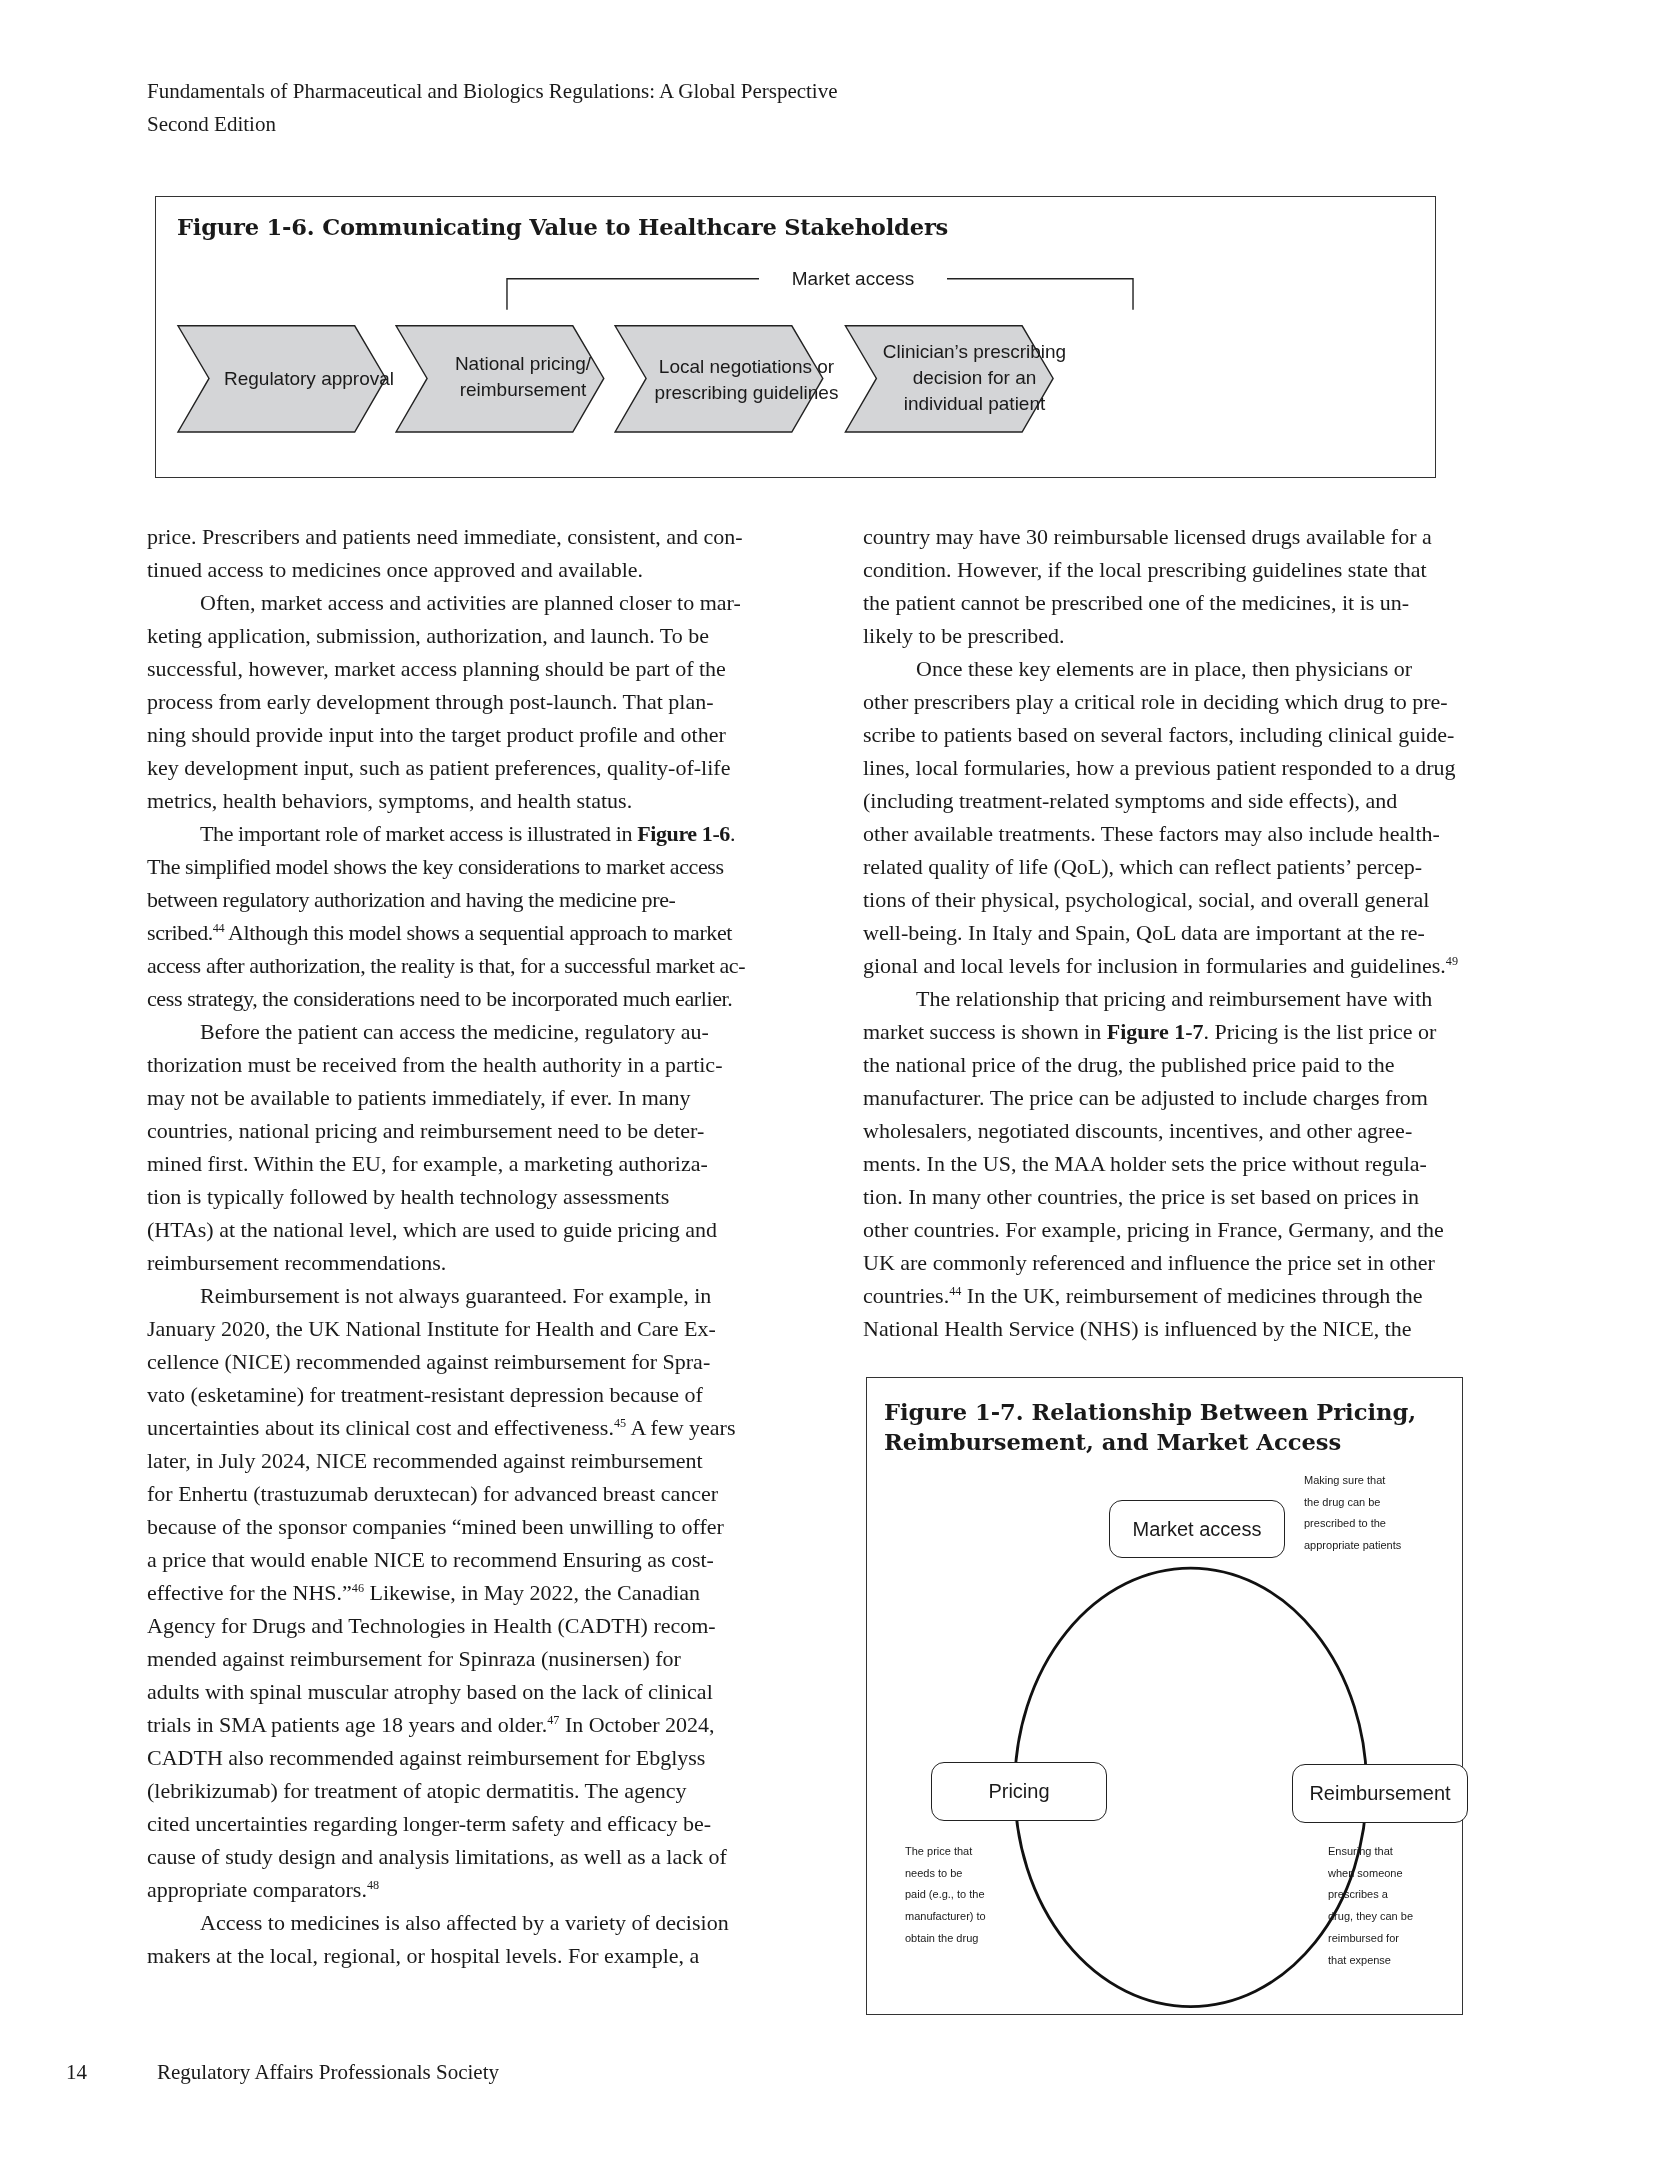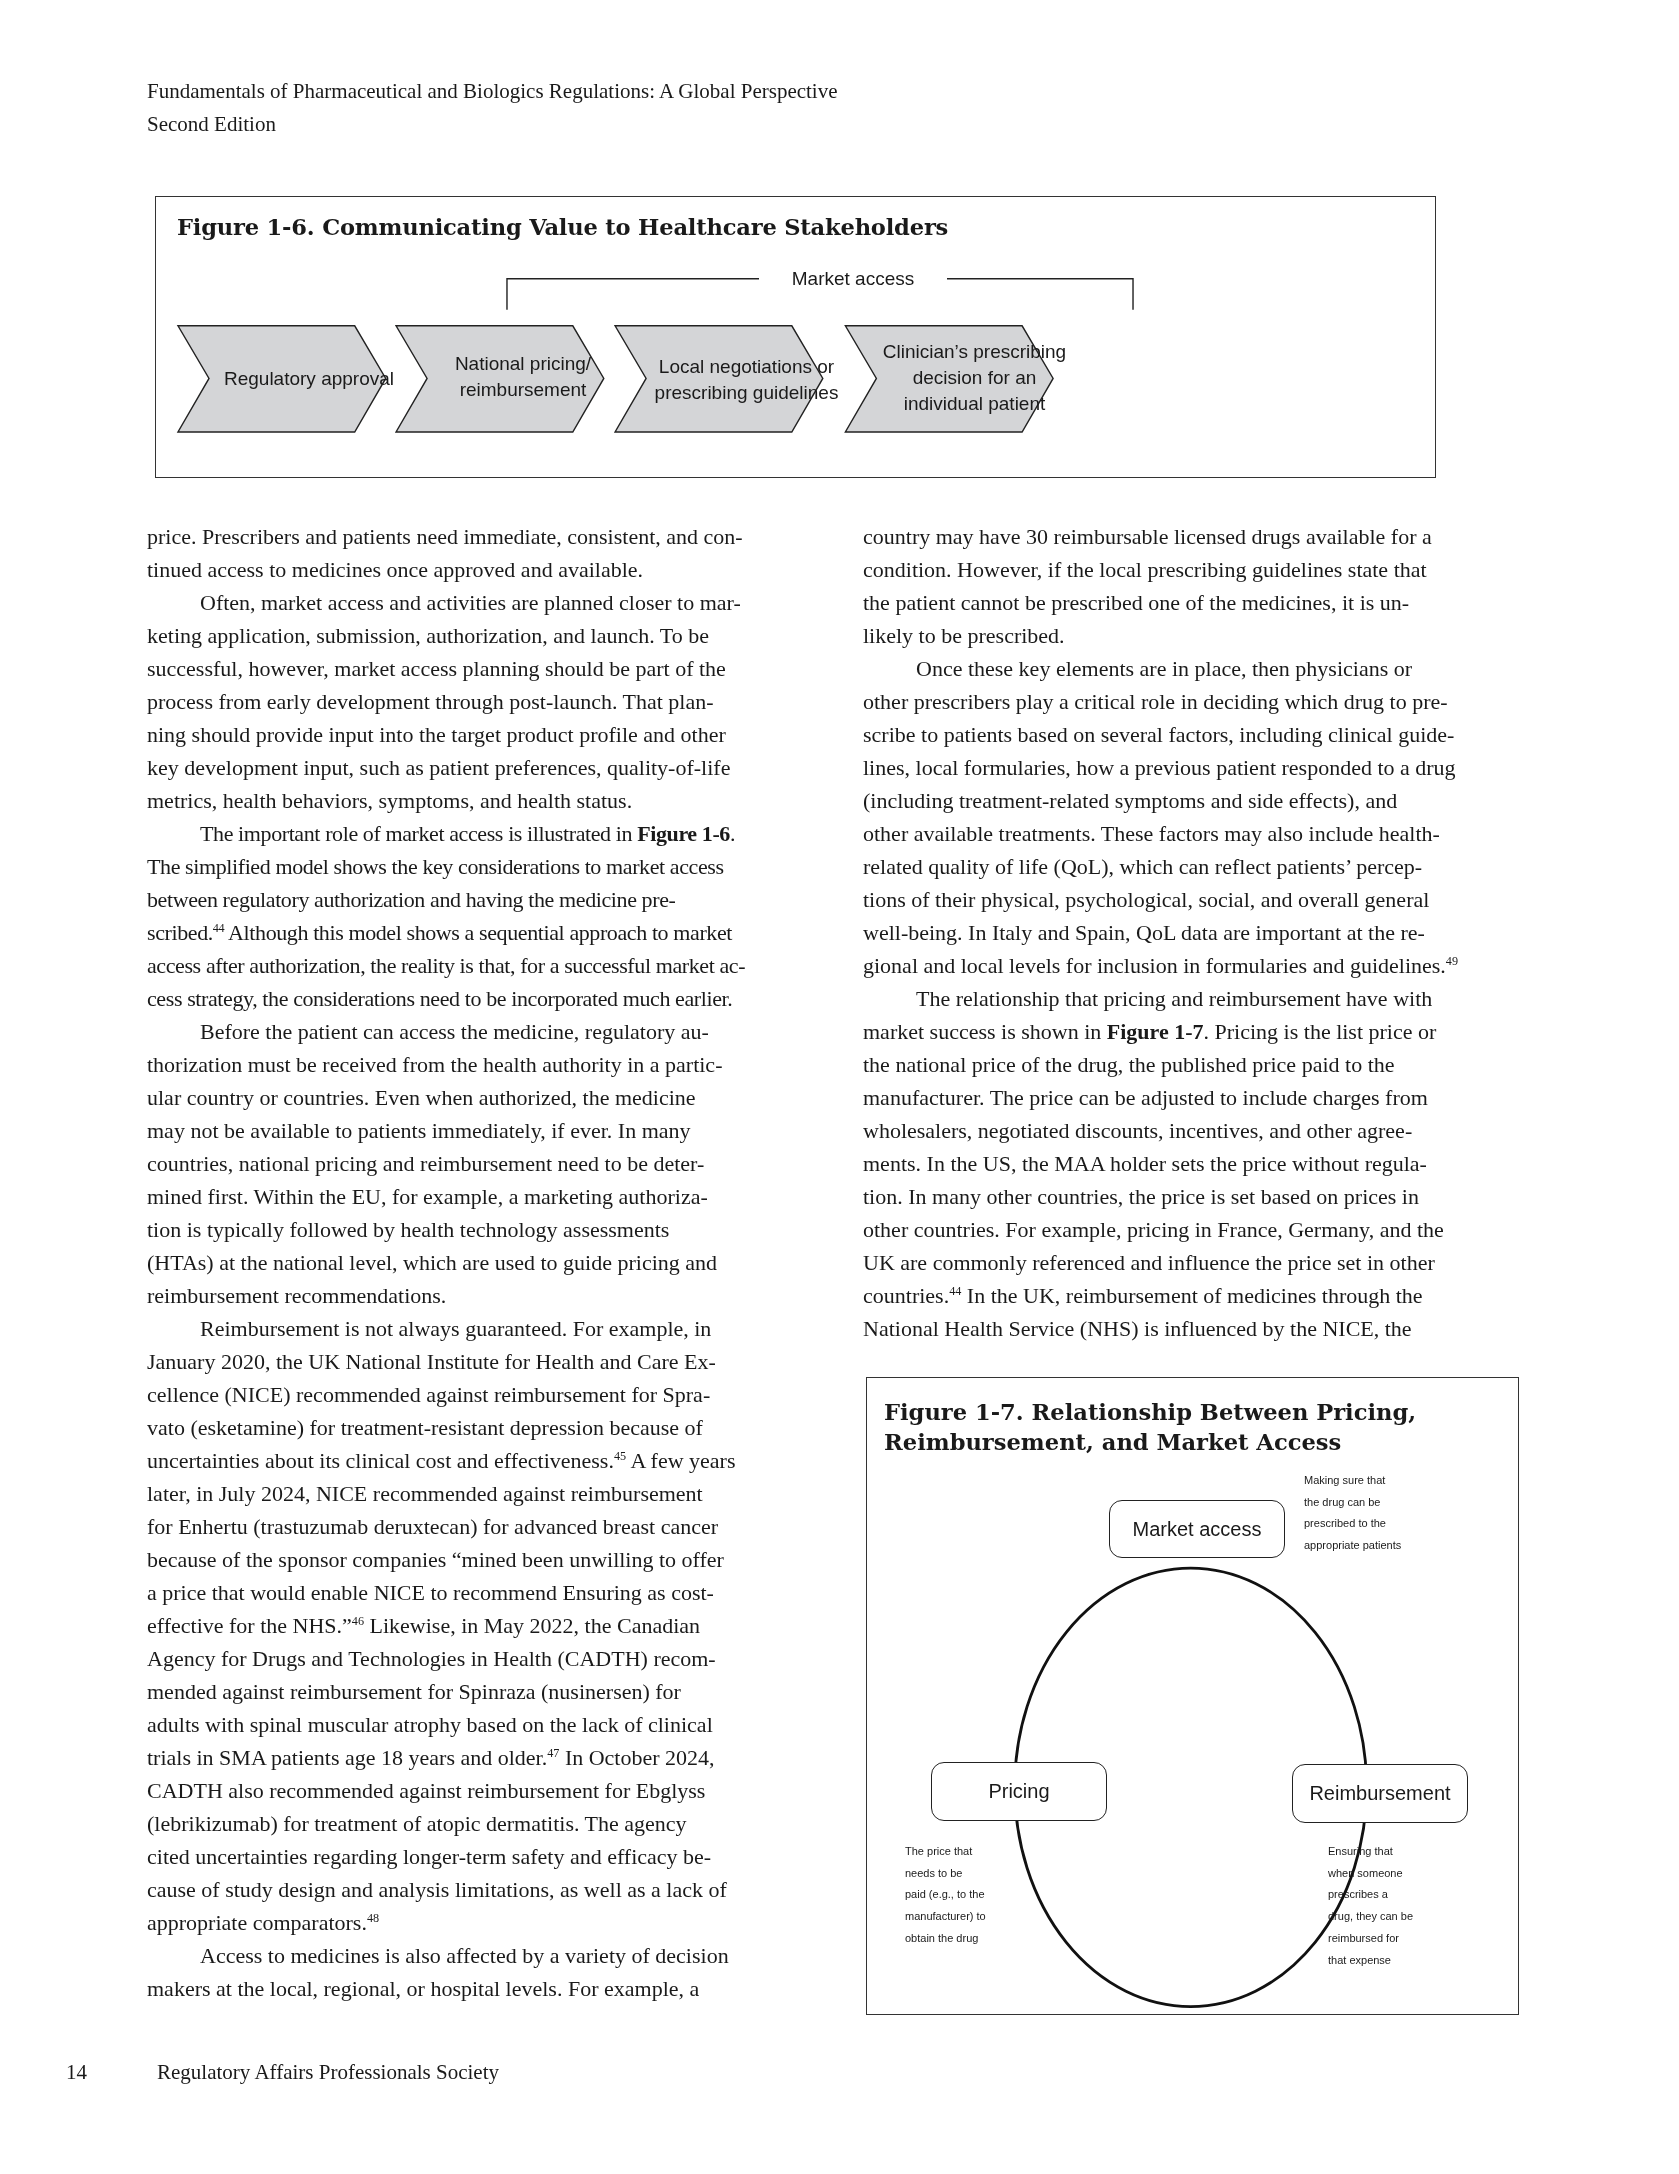--- a/index.html
+++ b/index.html
@@ -97,7 +97,6 @@
   <p class="indent">
     <span class="line">Before the patient can access the medicine, regulatory au-</span>
     <span class="line" style="text-indent:0">thorization must be received from the health authority in a partic-</span>
-    <span class="line" style="text-indent:0">ular country or countries. Even when authorized, the medicine</span>
     <span class="line" style="text-indent:0">may not be available to patients immediately, if ever. In many</span>
     <span class="line" style="text-indent:0">countries, national pricing and reimbursement need to be deter-</span>
     <span class="line" style="text-indent:0">mined first. Within the EU, for example, a marketing authoriza-</span>

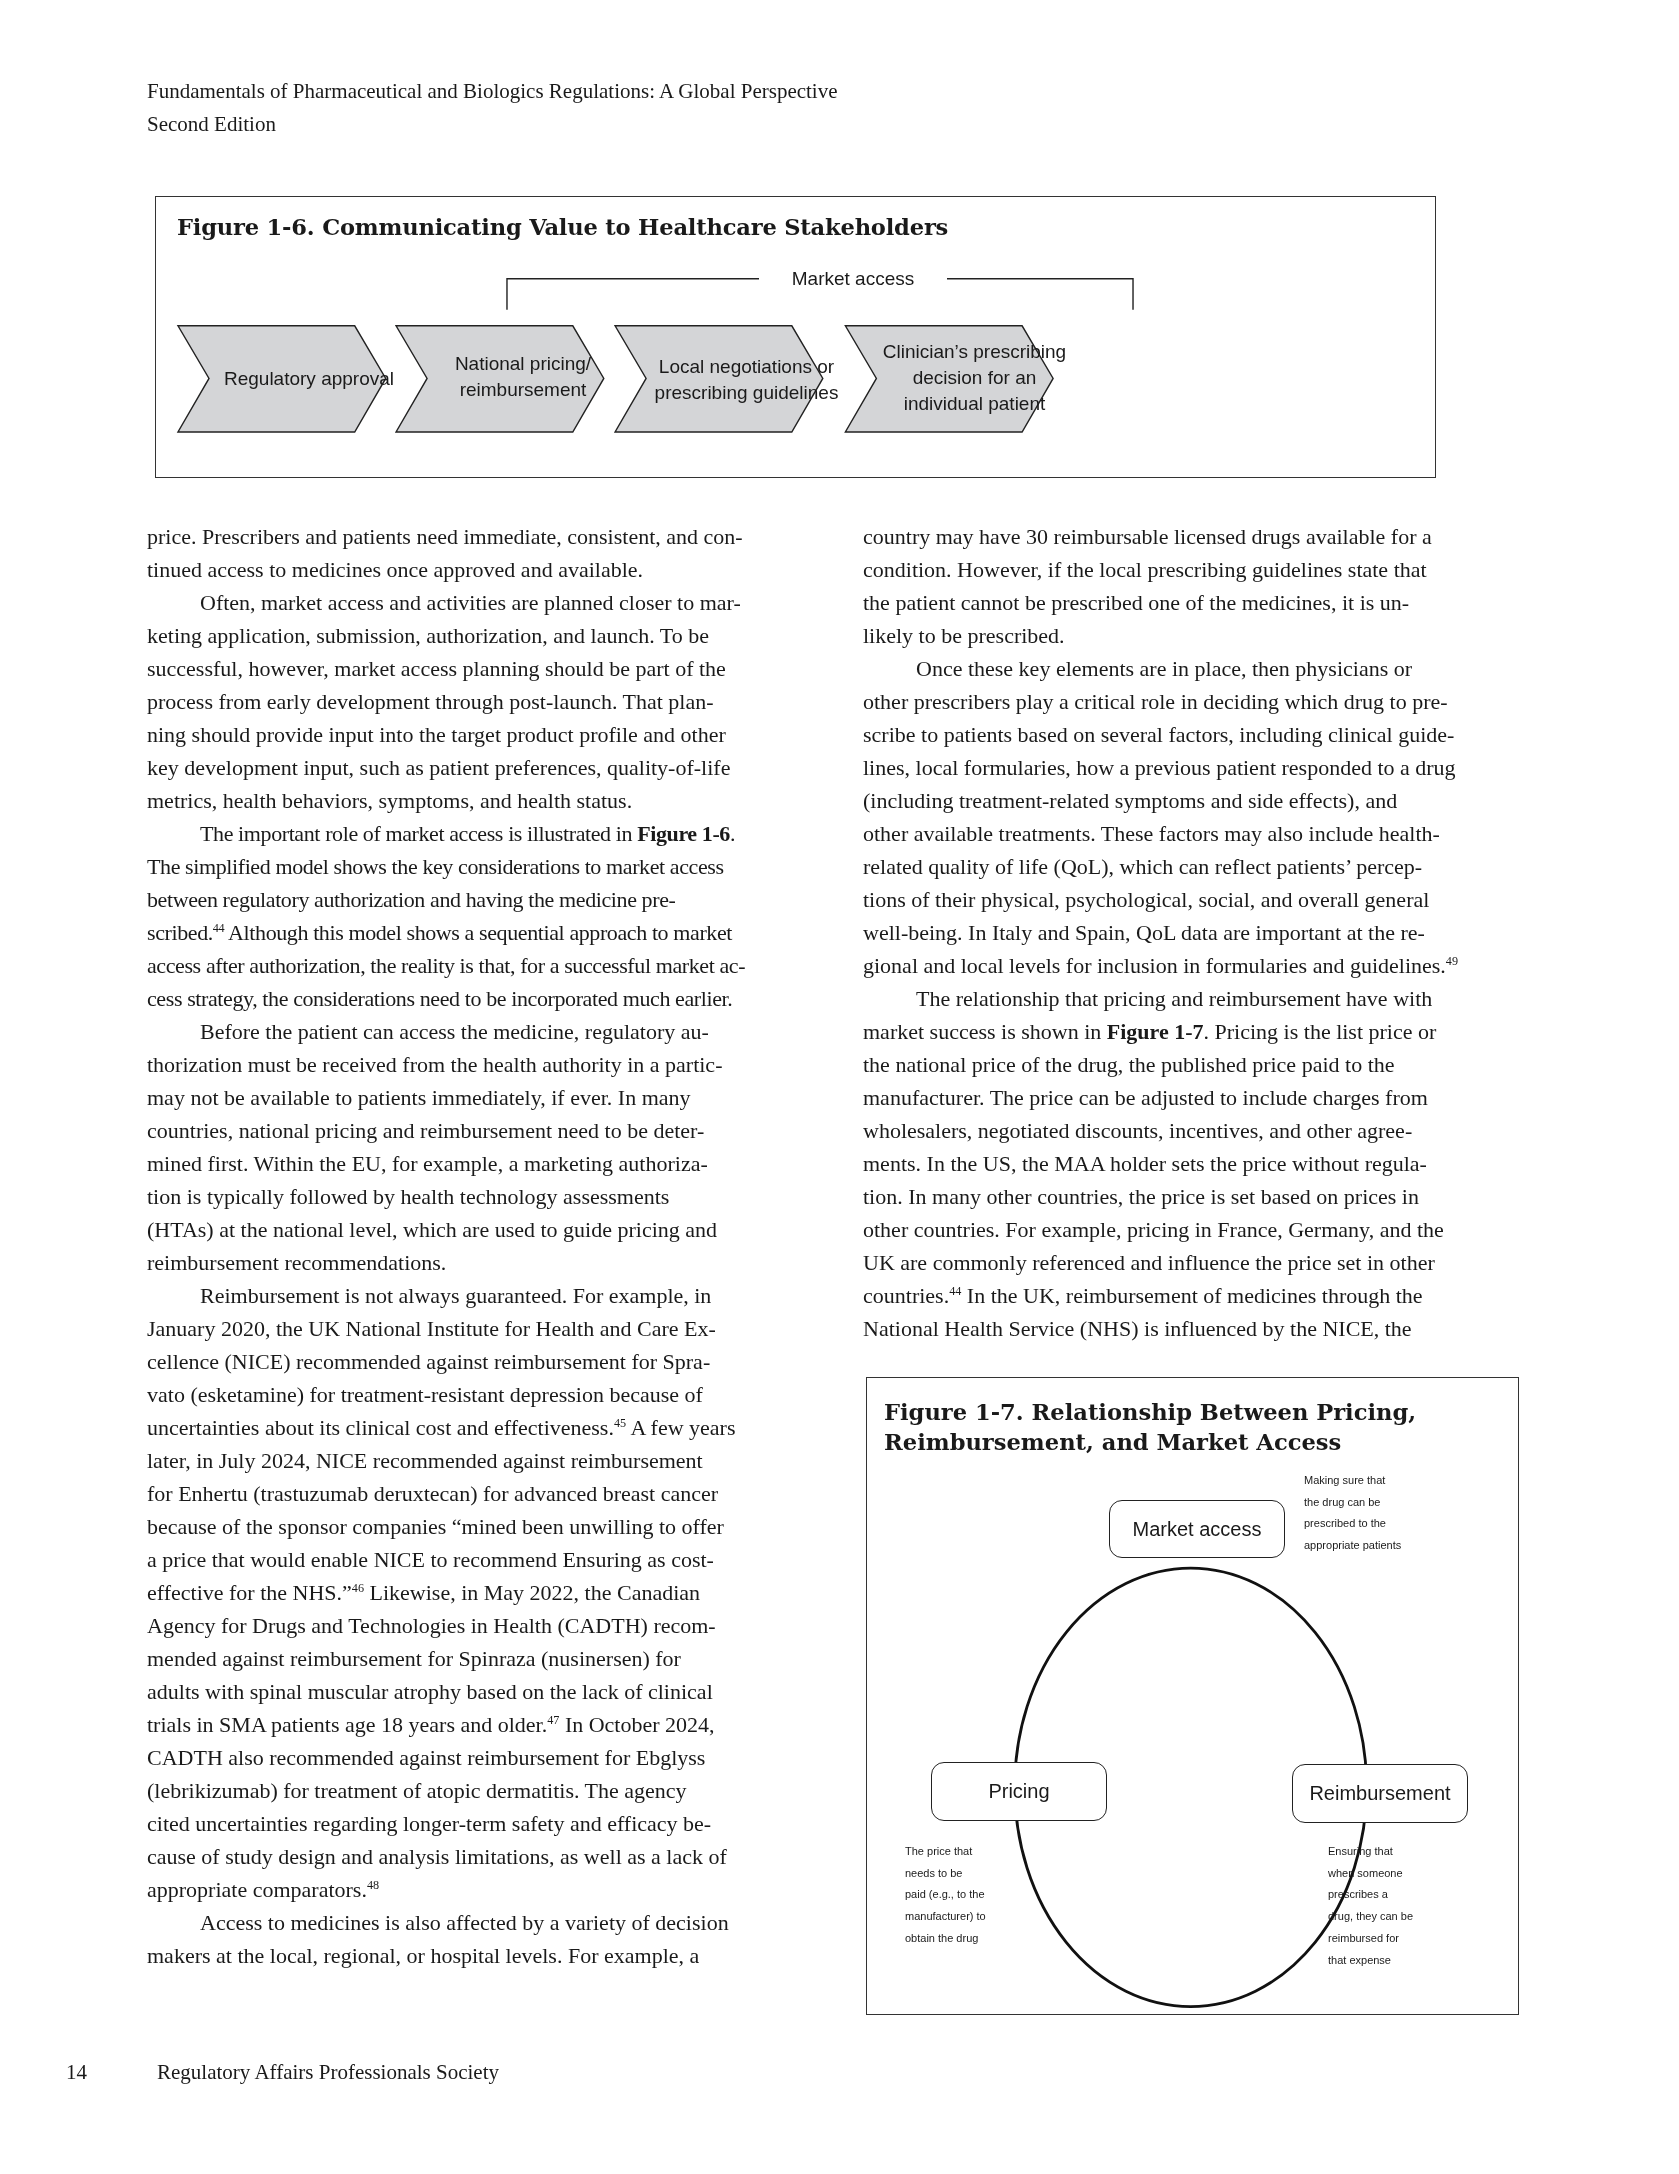--- a/index.html
+++ b/index.html
@@ -28,7 +28,7 @@
   .line { display: block; white-space: nowrap; }
 
   
-  .fig7 { position: absolute; left: 866px; top: 1377px; width: 653px; height: 638px; border: 1.9px solid #333; box-sizing: border-box; padding-left: 40px; }
+  .fig7 { position: absolute; left: 866px; top: 1377px; width: 597px; height: 638px; border: 1.9px solid #333; box-sizing: border-box; padding-left: 40px; }
   .fig7-title { position: absolute; left: 17px; top: 19px; font-size: 22.6px; line-height: 30px; }
   .fig7 svg { position: absolute; left: 0; top: 0; }
   .node { position: absolute; border: 1.9px solid #222; border-radius: 13px; background: #fff; font-size: 20px; display: flex; align-items: center; justify-content: center; }

